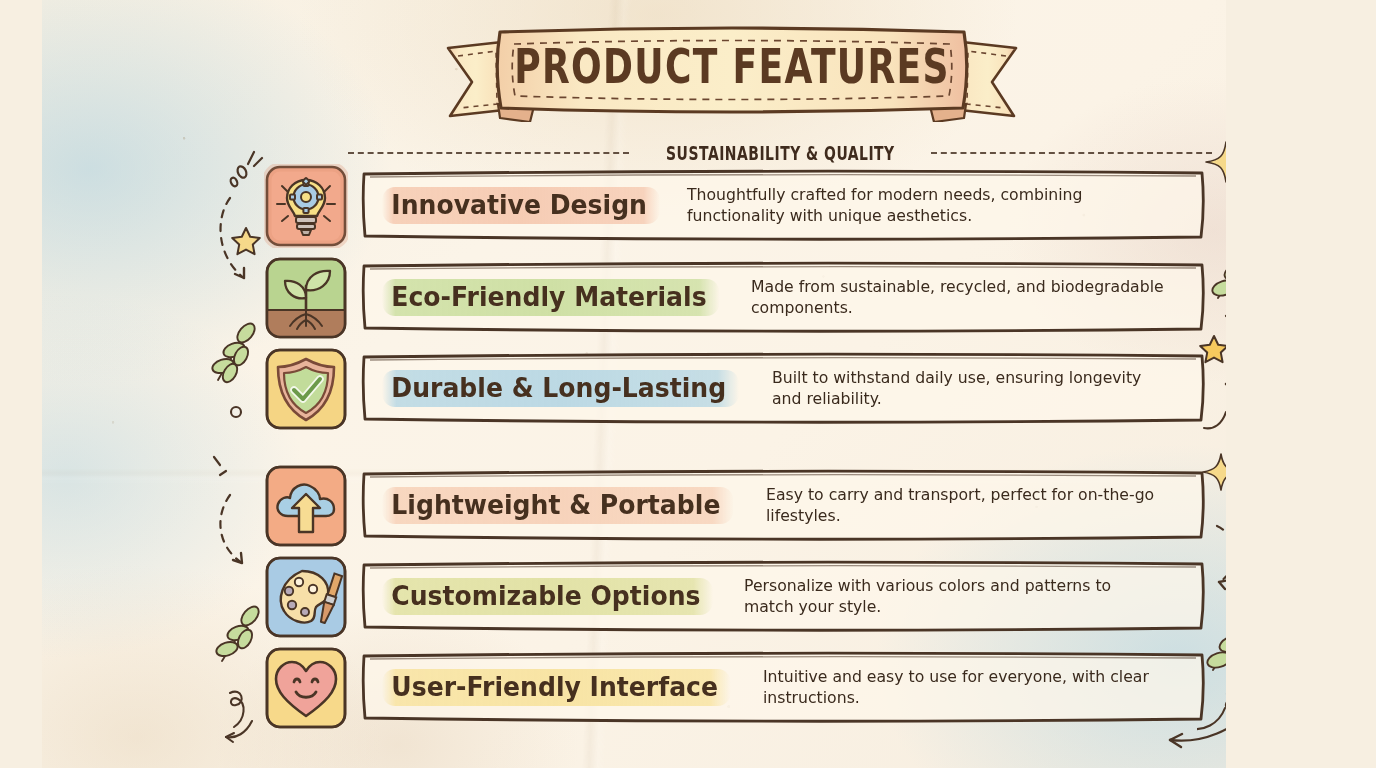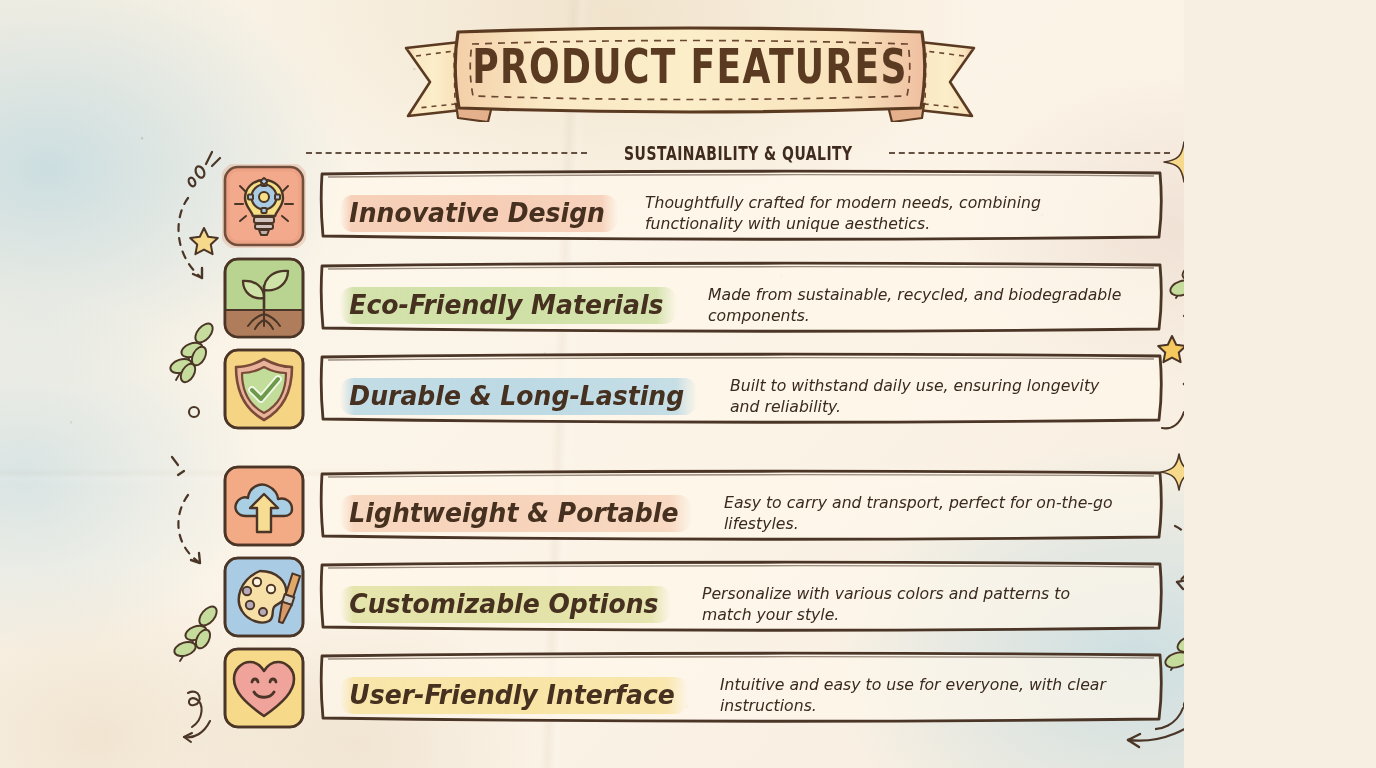--- a/index.html
+++ b/index.html
@@ -20,6 +20,7 @@
       radial-gradient(ellipse 500px 300px at 52% 2%, rgba(233,214,182,.55), rgba(233,214,182,0) 72%),
       radial-gradient(ellipse 260px 200px at 30% 97%, rgba(228,210,186,.45), rgba(228,210,186,0) 70%),
       linear-gradient(135deg,#f7f0e2 0%,#fbf4e8 35%,#fbf3e6 60%,#f6eddf 100%);
+    margin-left: 42px;
   }
   
   #speckle{

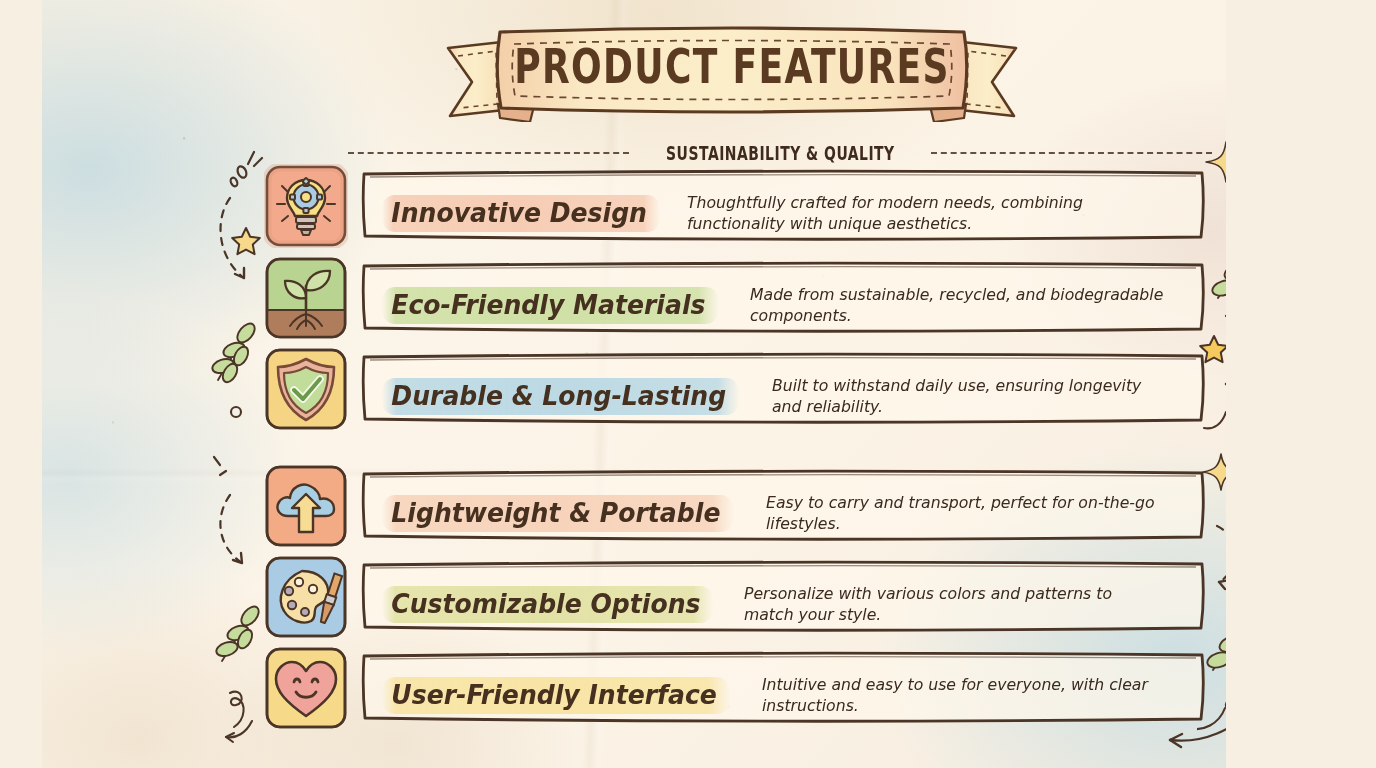--- a/index.html
+++ b/index.html
@@ -85,8 +85,8 @@
   }
   .bar-frame{position:absolute;inset:0;}
   .bar-inner{
-    position:absolute;left:0;top:8px;width:846px;height:74px;
-    display:flex;align-items:center;font-style:italic;
+    position:absolute;left:0;top:0;width:846px;height:74px;
+    display:flex;align-items:center;
   }
   .feat-title{
     flex:0 0 auto;

